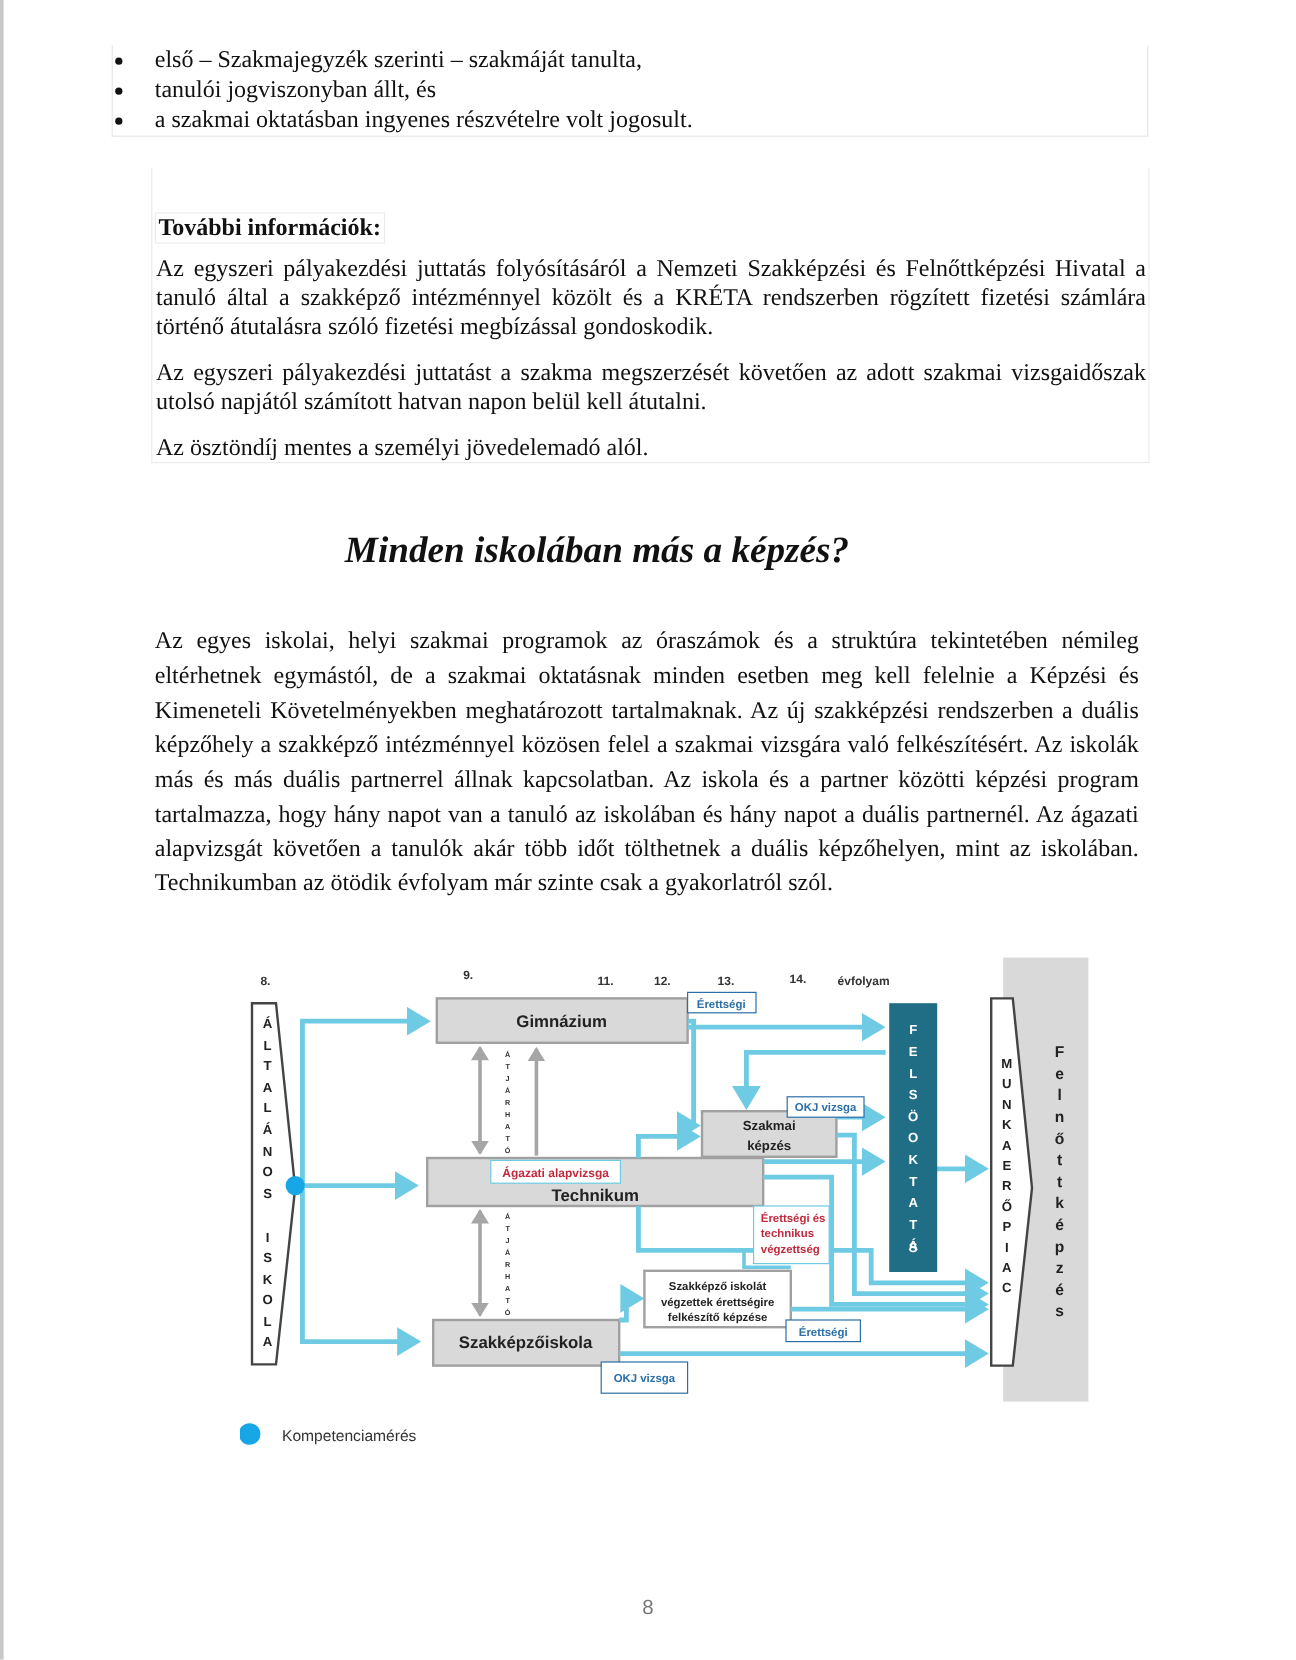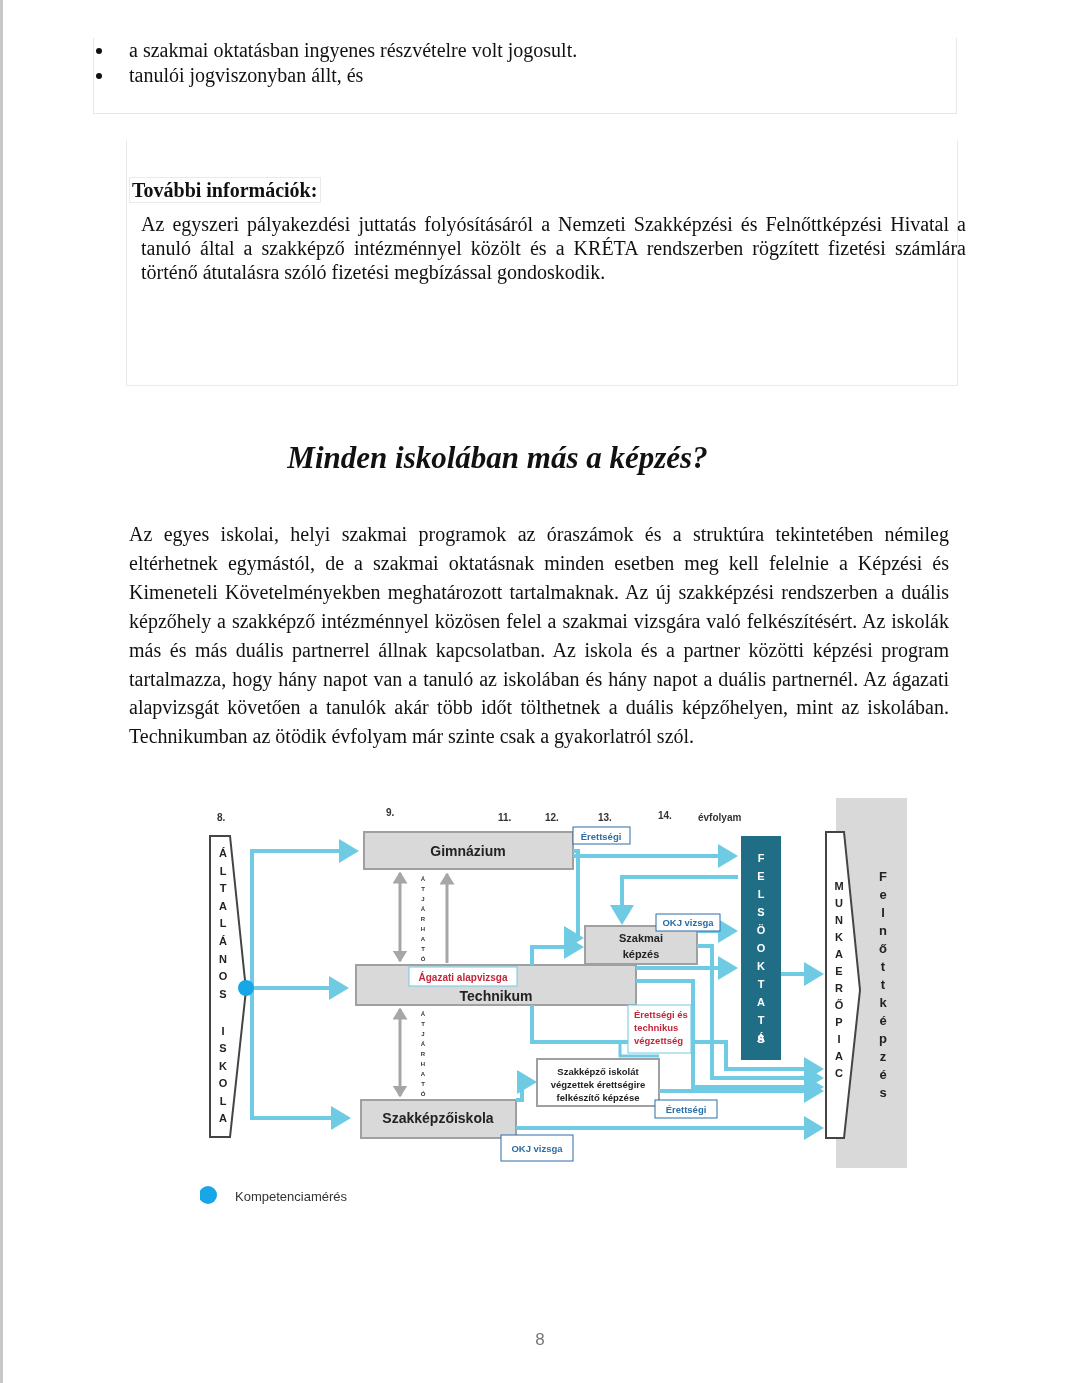--- a/index.html
+++ b/index.html
@@ -49,6 +49,7 @@
 
 <div class="bullet-box">
   <ul class="bullet-list">
+    <li><span class="dot"></span><span>első – Szakmajegyzék szerinti – szakmáját tanulta,</span></li>
     <li><span class="dot"></span><span>a szakmai oktatásban ingyenes részvételre volt jogosult.</span></li>
     <li><span class="dot"></span><span>tanulói jogviszonyban állt, és</span></li>
   </ul>

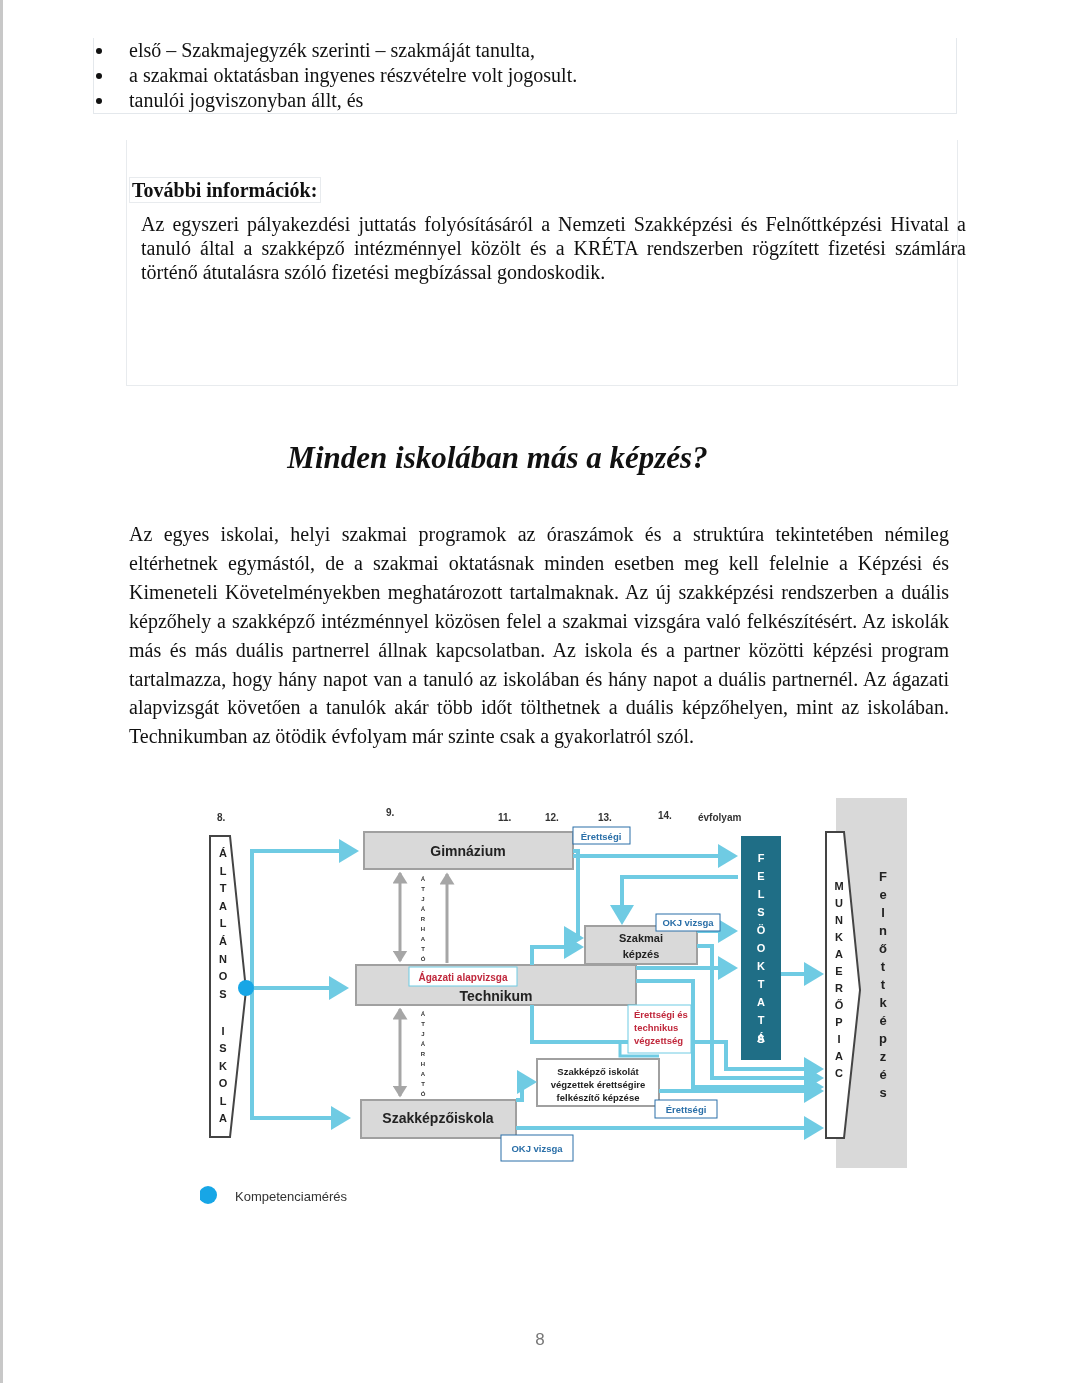--- a/index.html
+++ b/index.html
@@ -50,8 +50,8 @@
 <div class="bullet-box">
   <ul class="bullet-list">
     <li><span class="dot"></span><span>első – Szakmajegyzék szerinti – szakmáját tanulta,</span></li>
+    <li><span class="dot"></span><span>tanulói jogviszonyban állt, és</span></li>
     <li><span class="dot"></span><span>a szakmai oktatásban ingyenes részvételre volt jogosult.</span></li>
-    <li><span class="dot"></span><span>tanulói jogviszonyban állt, és</span></li>
   </ul>
 </div>
 

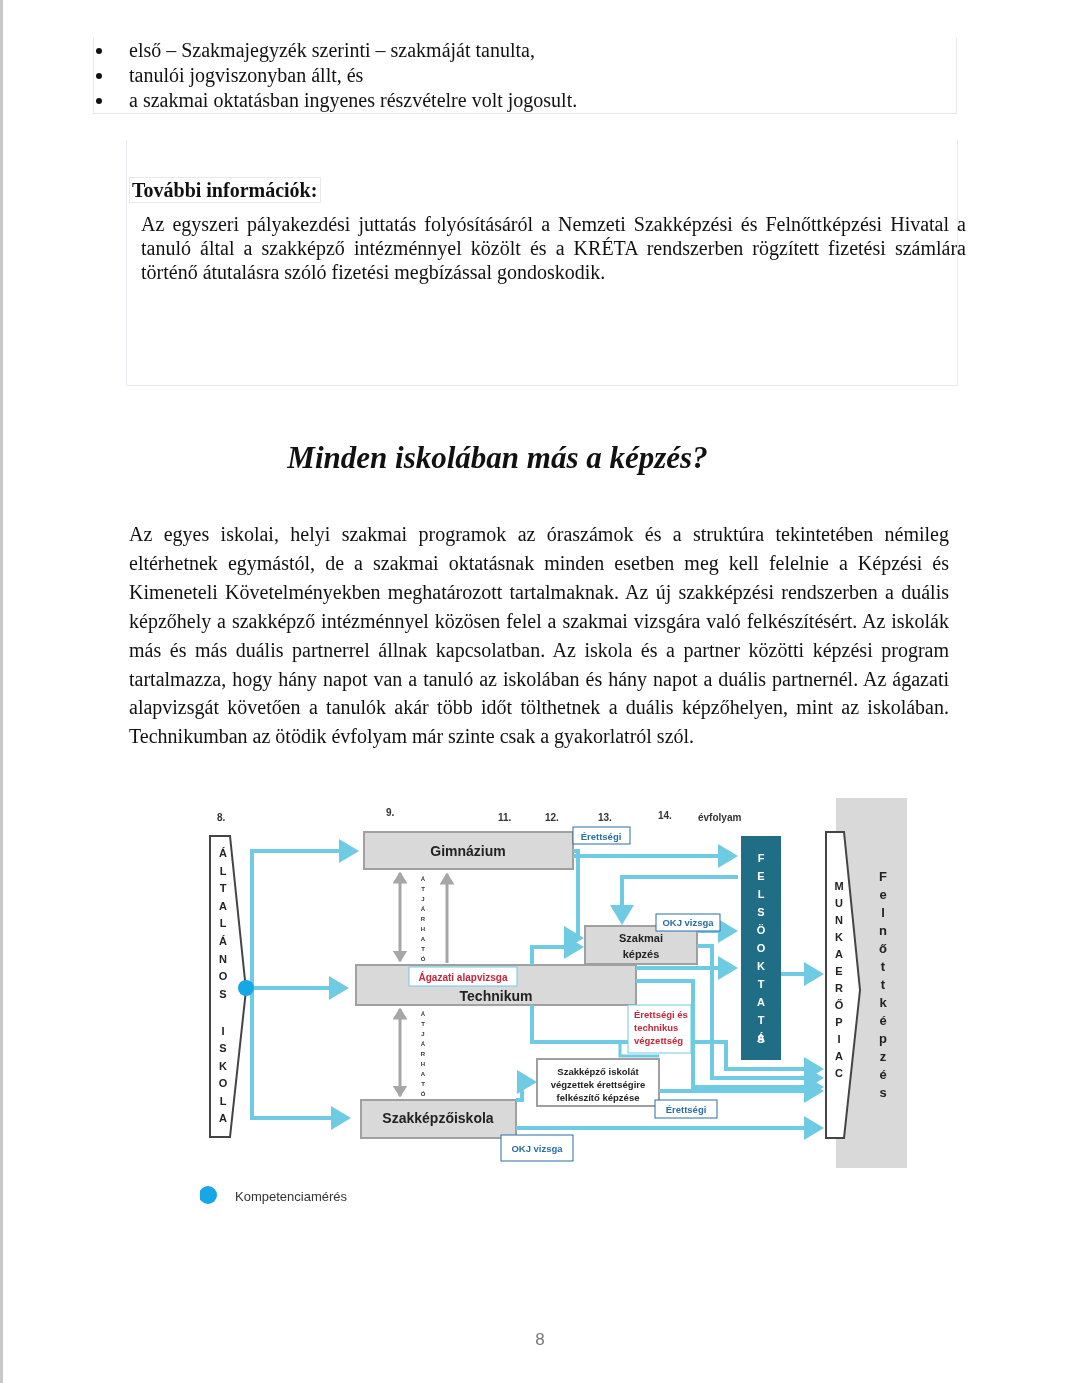--- a/index.html
+++ b/index.html
@@ -24,7 +24,7 @@
     padding: 0 3px 0 2px; border: 1px solid #e8ebee; line-height: 24px; text-align: right;
   }
   .info-para {
-    position: absolute; left: 14px; width: 825px; font-size: 20px; line-height: 24px;
+    position: absolute; left: 3px; width: 825px; font-size: 20px; line-height: 24px;
     text-align: justify; text-align-last: left;
   }
   .heading {

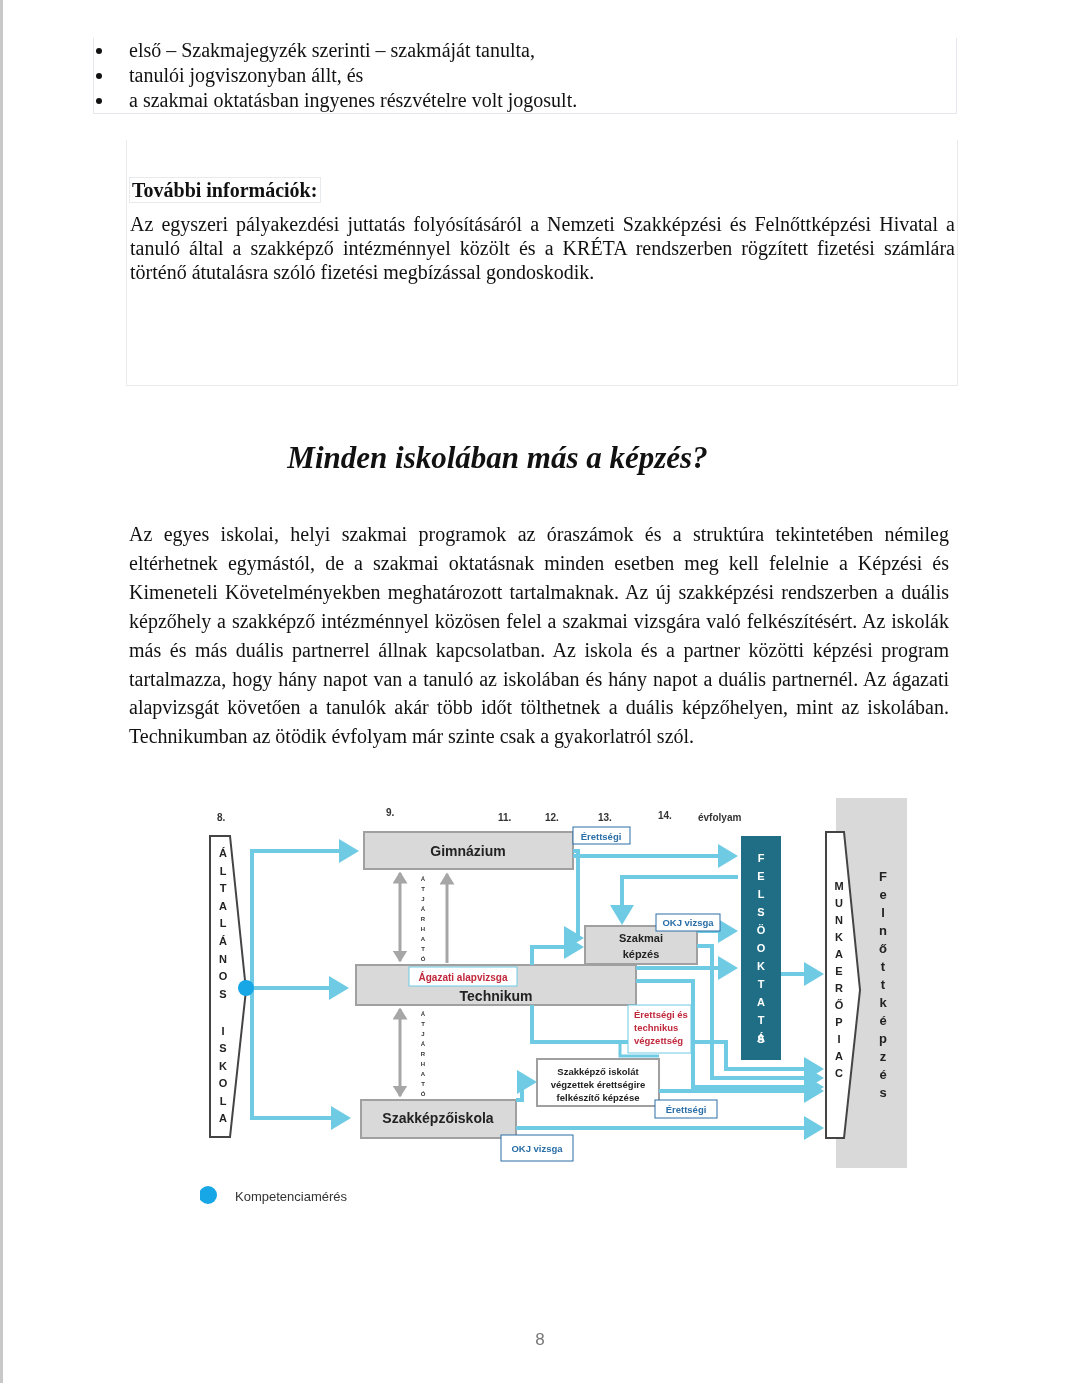--- a/index.html
+++ b/index.html
@@ -58,6 +58,7 @@
 <div class="info-box">
   <div class="info-title">További információk:</div>
   <div class="info-para" style="top:72px;">Az egyszeri pályakezdési juttatás folyósításáról a Nemzeti Szakképzési és Felnőttképzési Hivatal a tanuló által a szakképző intézménnyel közölt és a KRÉTA rendszerben rögzített fizetési számlára történő átutalásra szóló fizetési megbízással gondoskodik.</div>
+  <div class="info-para" style="top:159px;">Az egyszeri pályakezdési juttatást a szakma megszerzését követően az adott szakmai vizsgaidőszak utolsó napjától számított hatvan napon belül kell átutalni.</div>
 </div>
 
 <div class="heading">Minden iskolában más a képzés?</div>

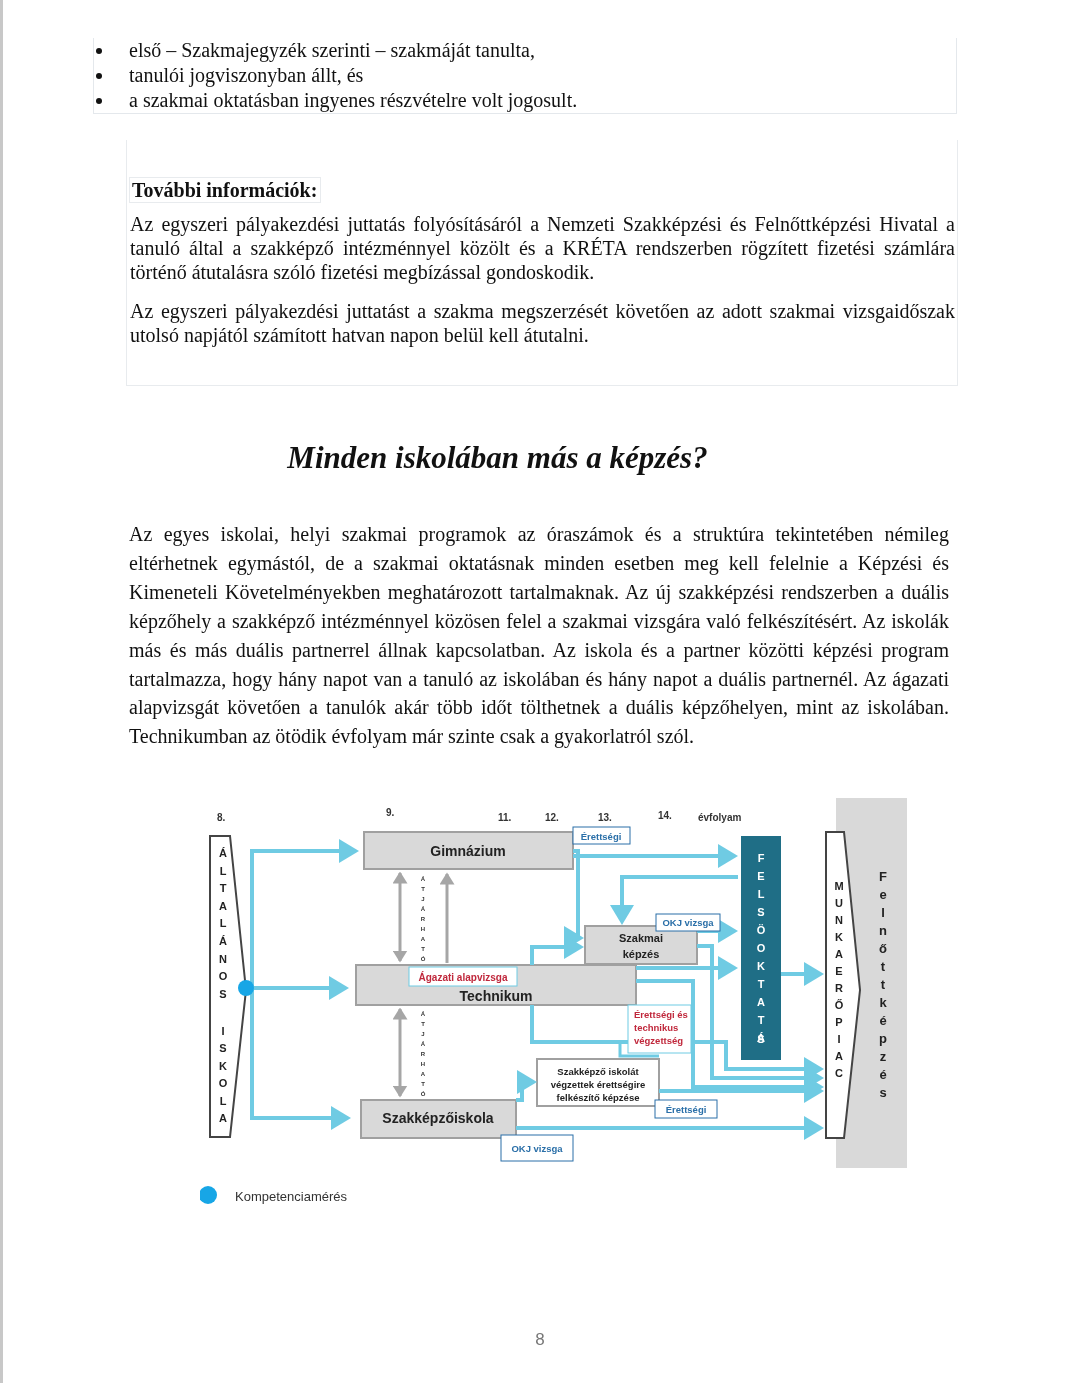--- a/index.html
+++ b/index.html
@@ -59,6 +59,7 @@
   <div class="info-title">További információk:</div>
   <div class="info-para" style="top:72px;">Az egyszeri pályakezdési juttatás folyósításáról a Nemzeti Szakképzési és Felnőttképzési Hivatal a tanuló által a szakképző intézménnyel közölt és a KRÉTA rendszerben rögzített fizetési számlára történő átutalásra szóló fizetési megbízással gondoskodik.</div>
   <div class="info-para" style="top:159px;">Az egyszeri pályakezdési juttatást a szakma megszerzését követően az adott szakmai vizsgaidőszak utolsó napjától számított hatvan napon belül kell átutalni.</div>
+  <div class="info-para" style="top:221px;">Az ösztöndíj mentes a személyi jövedelemadó alól.</div>
 </div>
 
 <div class="heading">Minden iskolában más a képzés?</div>

